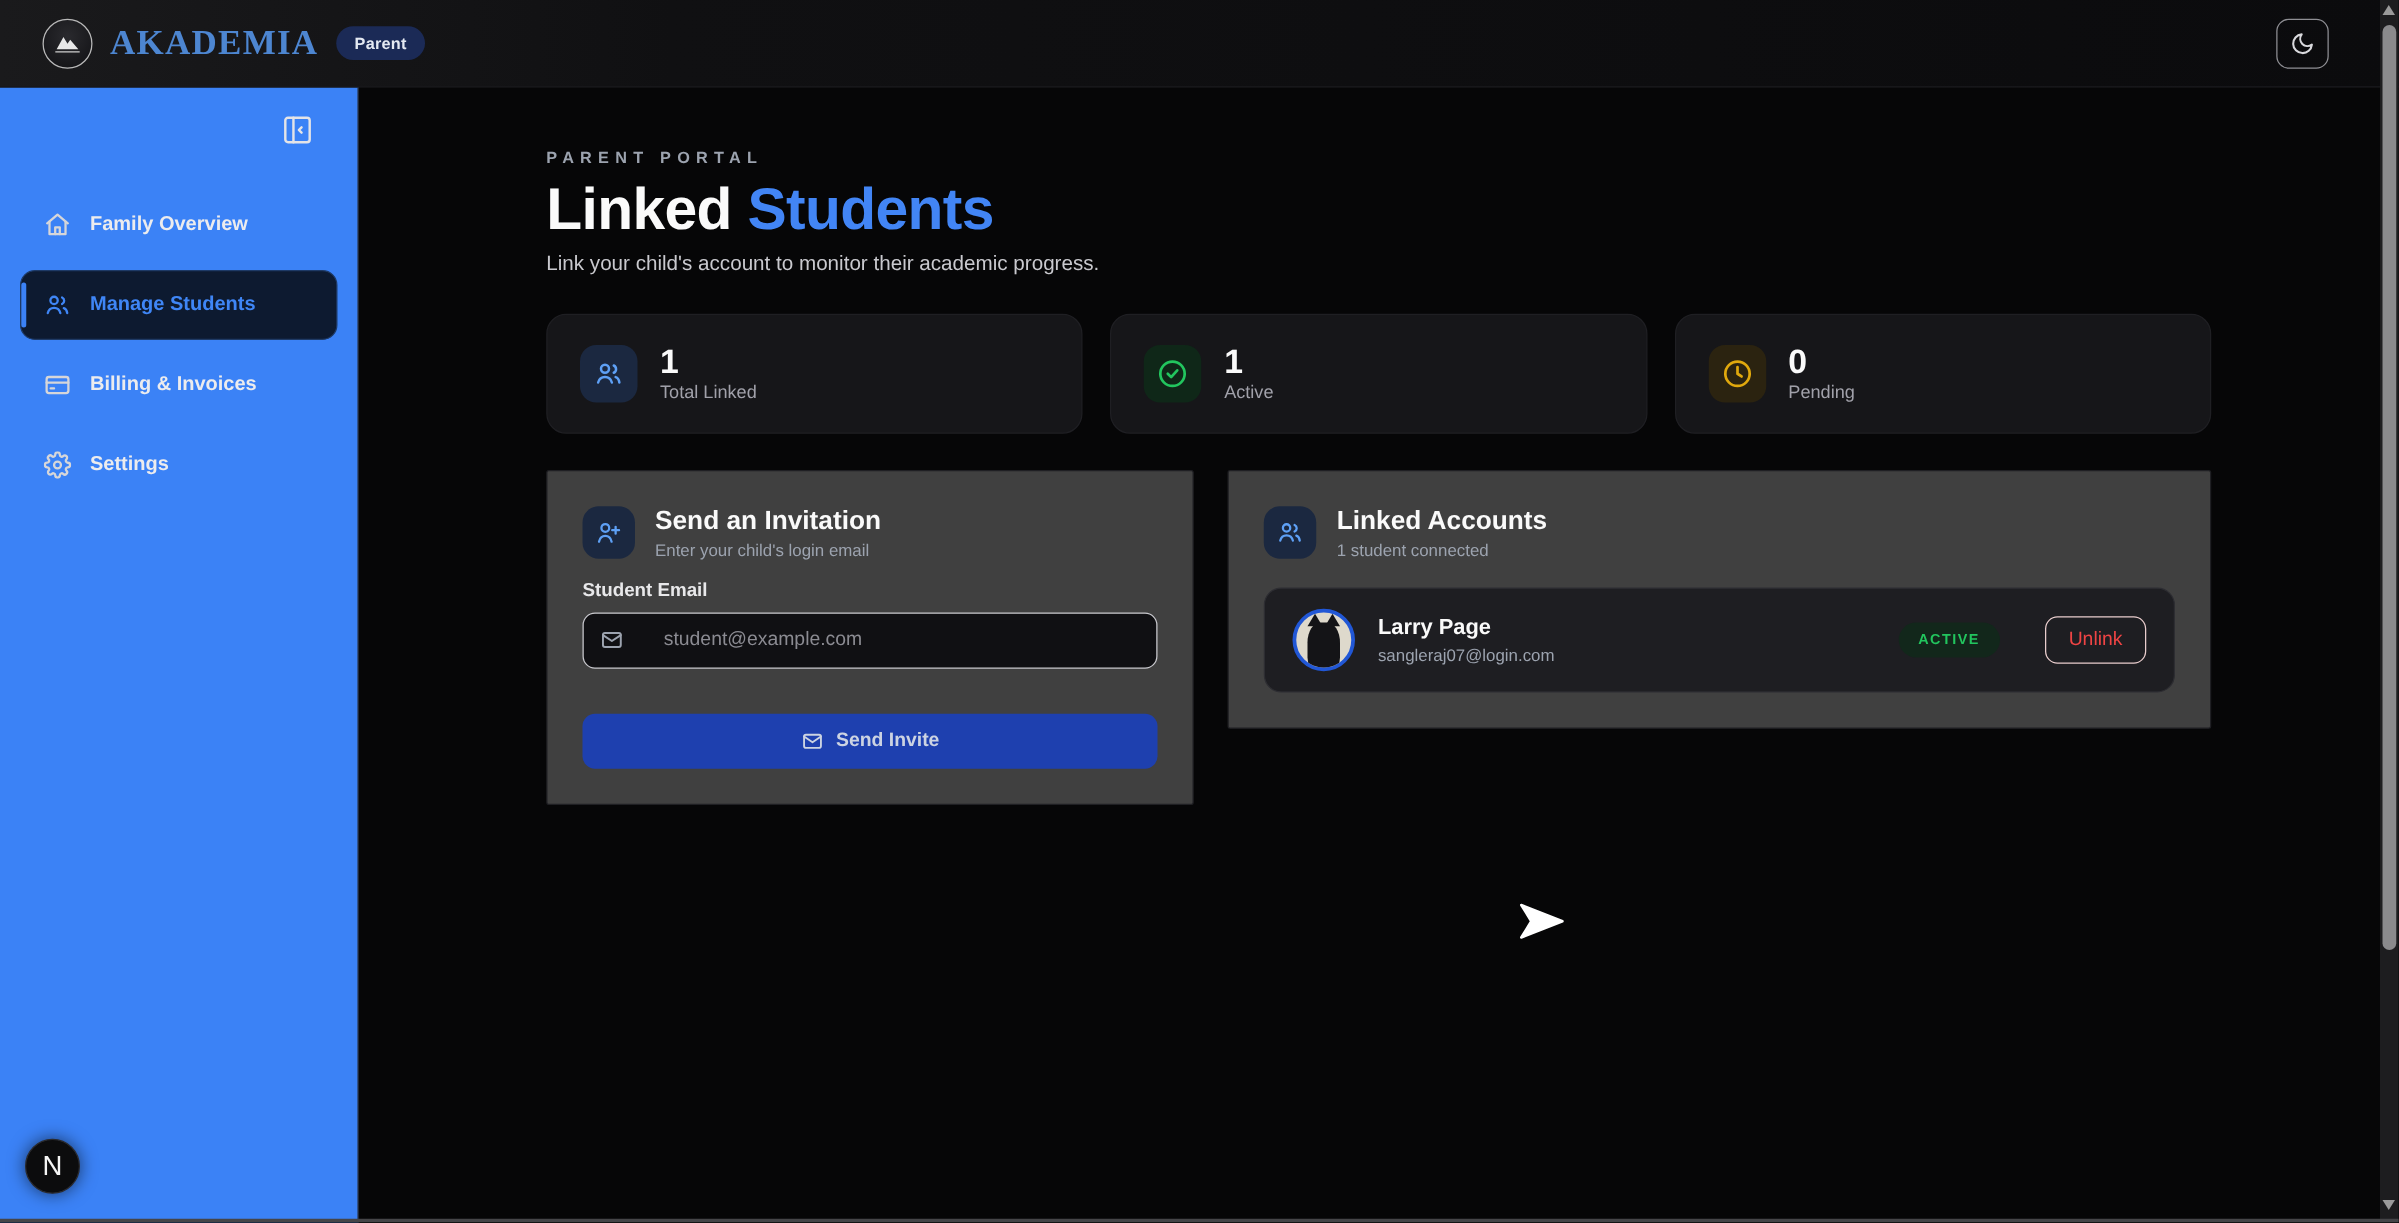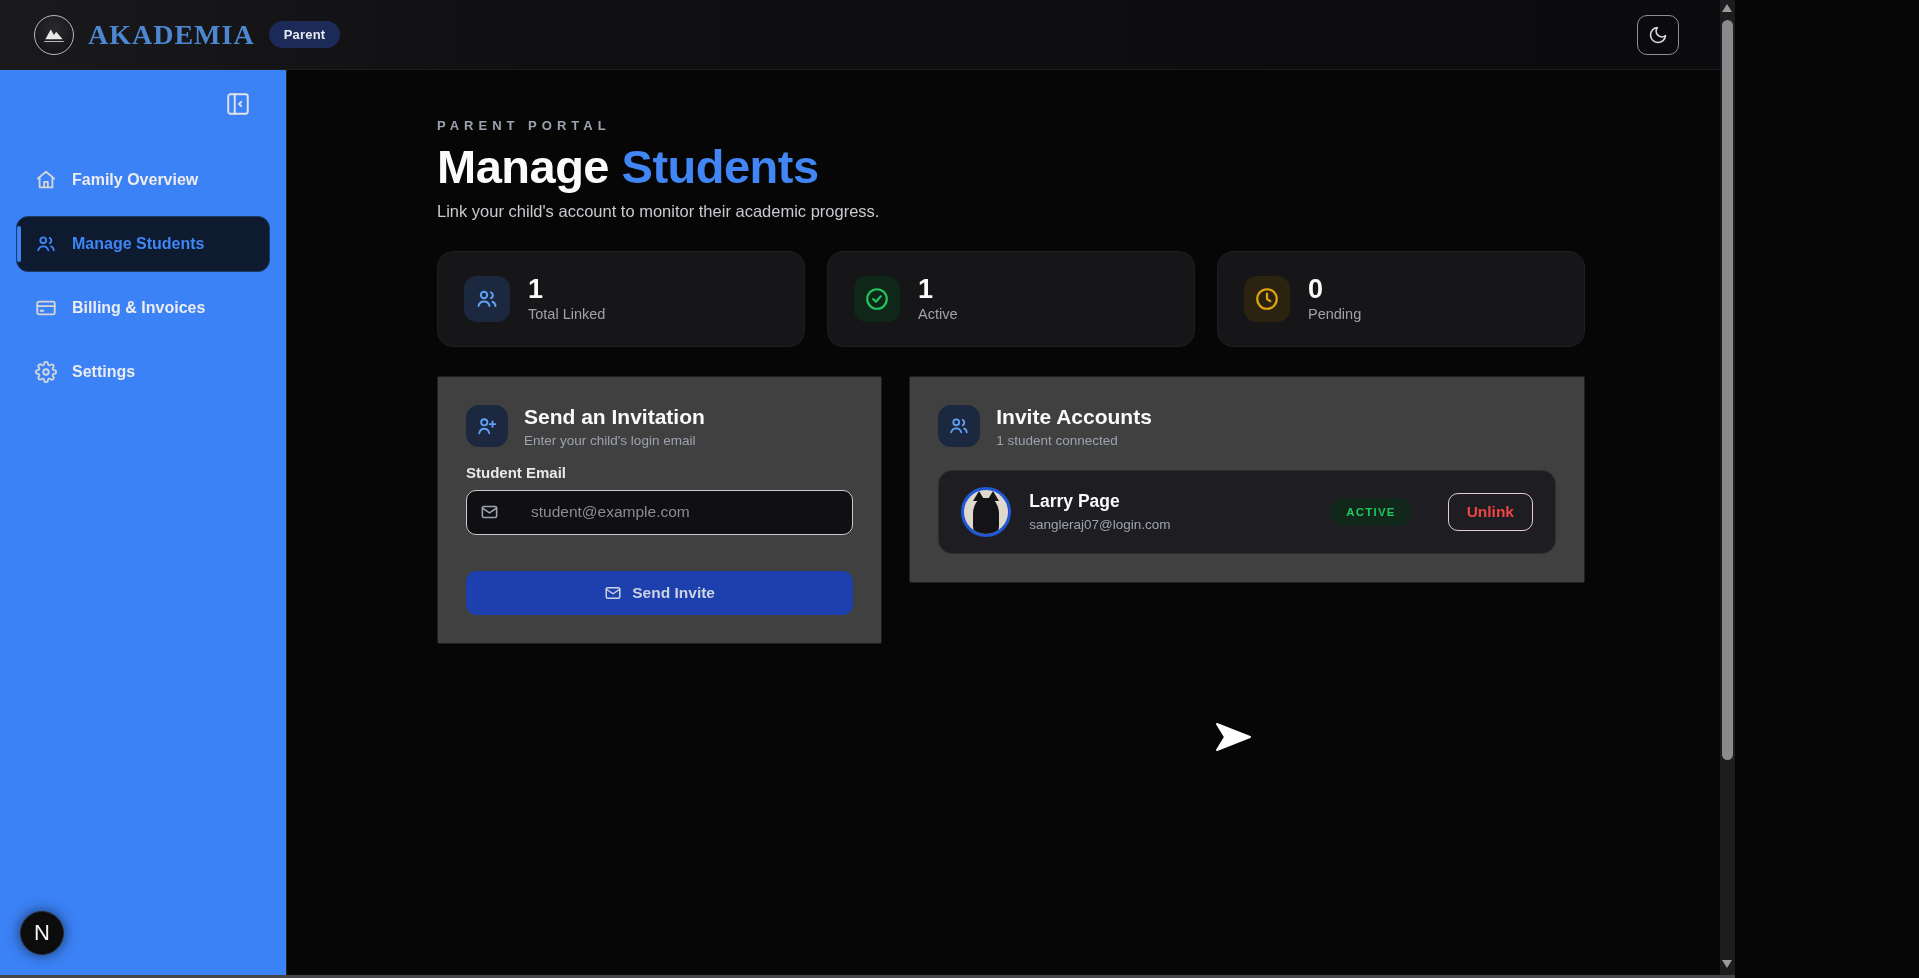--- a/index.html
+++ b/index.html
@@ -4,7 +4,7 @@
 <style>
   * { margin:0; padding:0; box-sizing:border-box; }
   html,body { width:1919px; height:978px; overflow:hidden; background:#060607; font-family:"Liberation Sans", sans-serif; }
-  .app { width:1735px; height:978px; position:relative; display:flex; flex-direction:column; }
+  .app { width:1919px; height:978px; position:relative; display:flex; flex-direction:column; }
 
   
   .header { height:70px; flex:0 0 70px; display:flex; align-items:center; justify-content:space-between; padding:0 56px 0 34px;

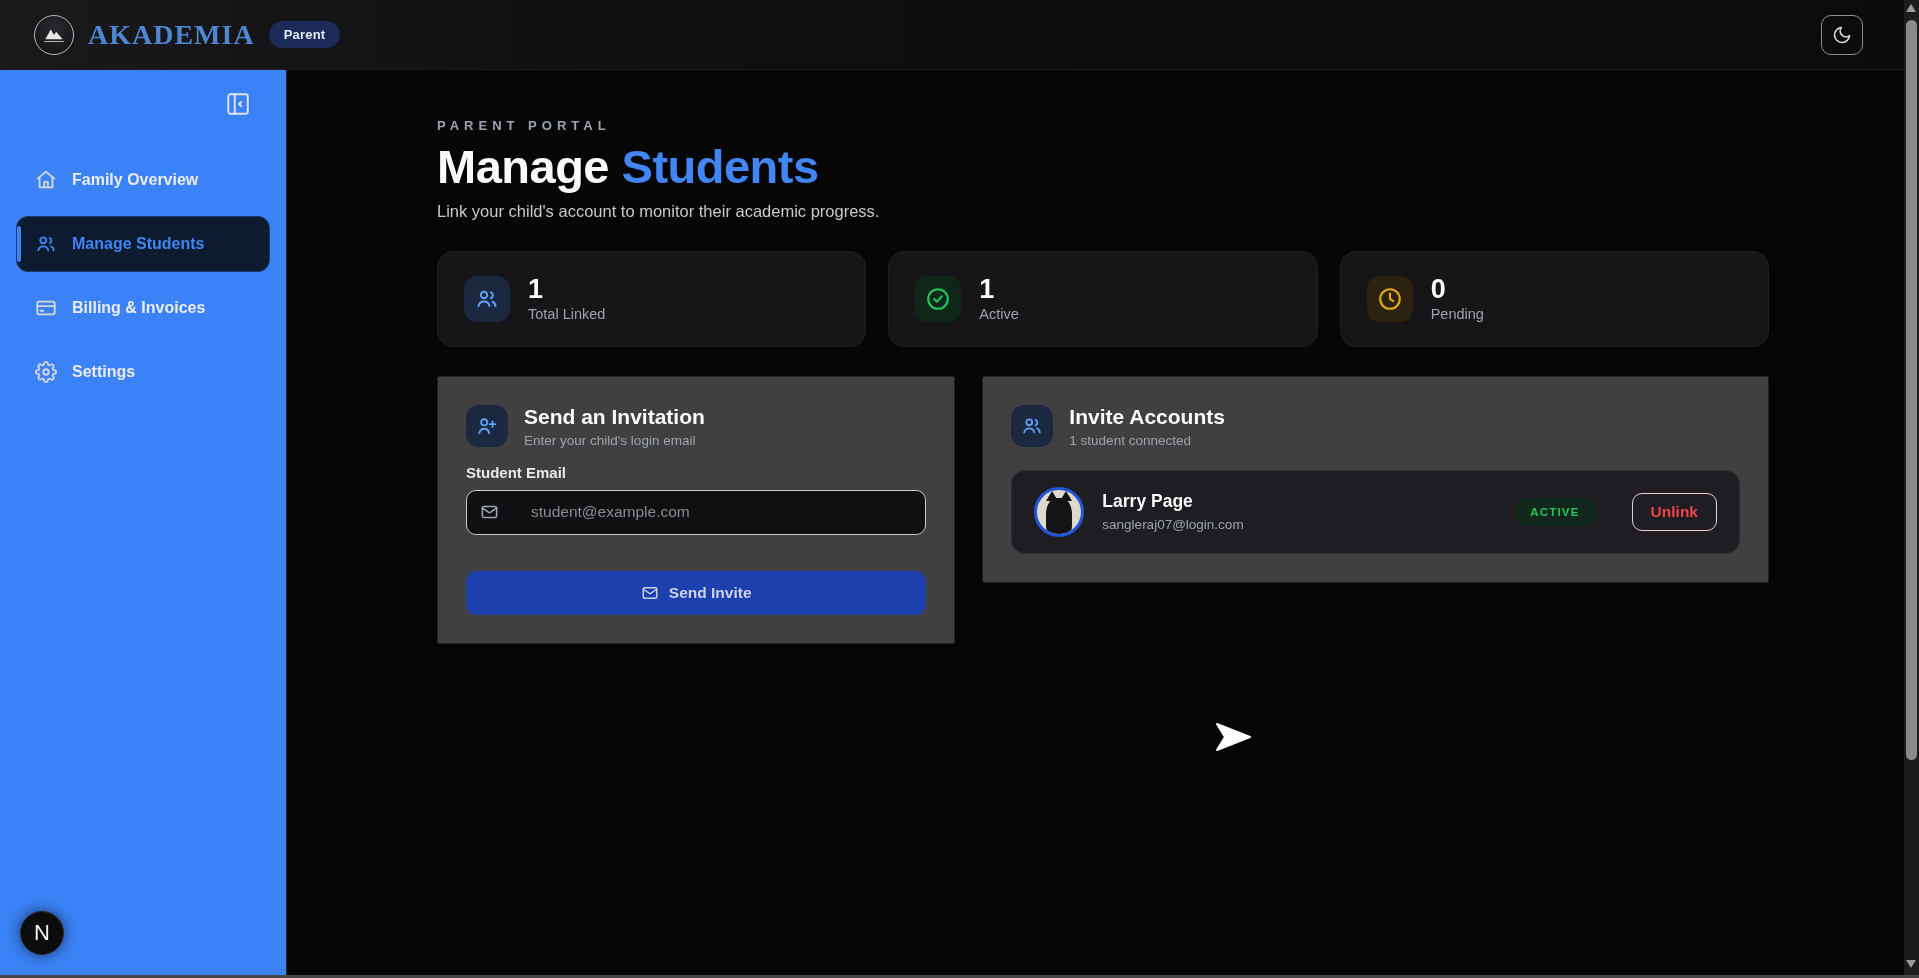--- a/index.html
+++ b/index.html
@@ -170,7 +170,7 @@
 
     <main class="main">
       <div class="eyebrow">PARENT PORTAL</div>
-      <h1 class="page-title"><span>Manage </span><span class="accent">Students</span></h1>
+      <h1 class="page-title"><span>Linked </span><span class="accent">Students</span></h1>
       <div class="page-sub">Link your child's account to monitor their academic progress.</div>
 
       <div class="stats">

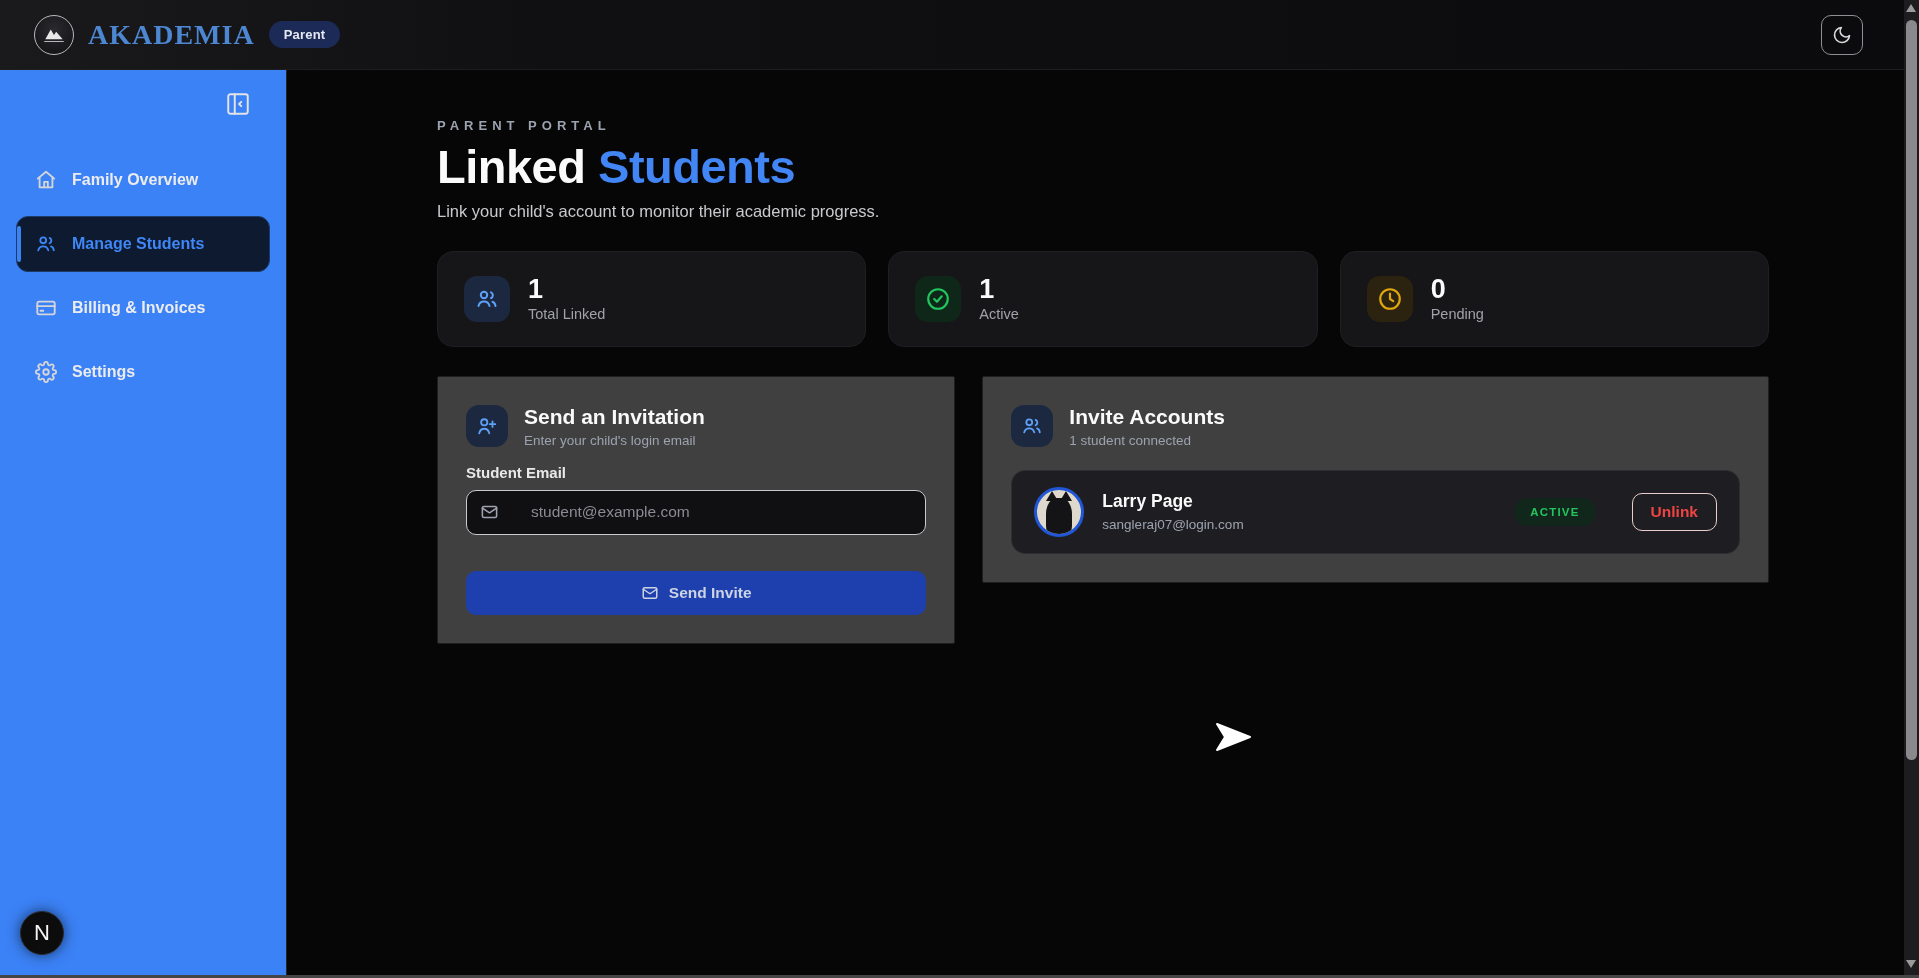--- a/index.html
+++ b/index.html
@@ -263,7 +263,7 @@
               </svg>
             </div>
             <div>
-              <div class="panel-title">Invite Accounts</div>
+              <div class="panel-title">Linked Accounts</div>
               <div class="panel-sub">1 student connected</div>
             </div>
           </div>

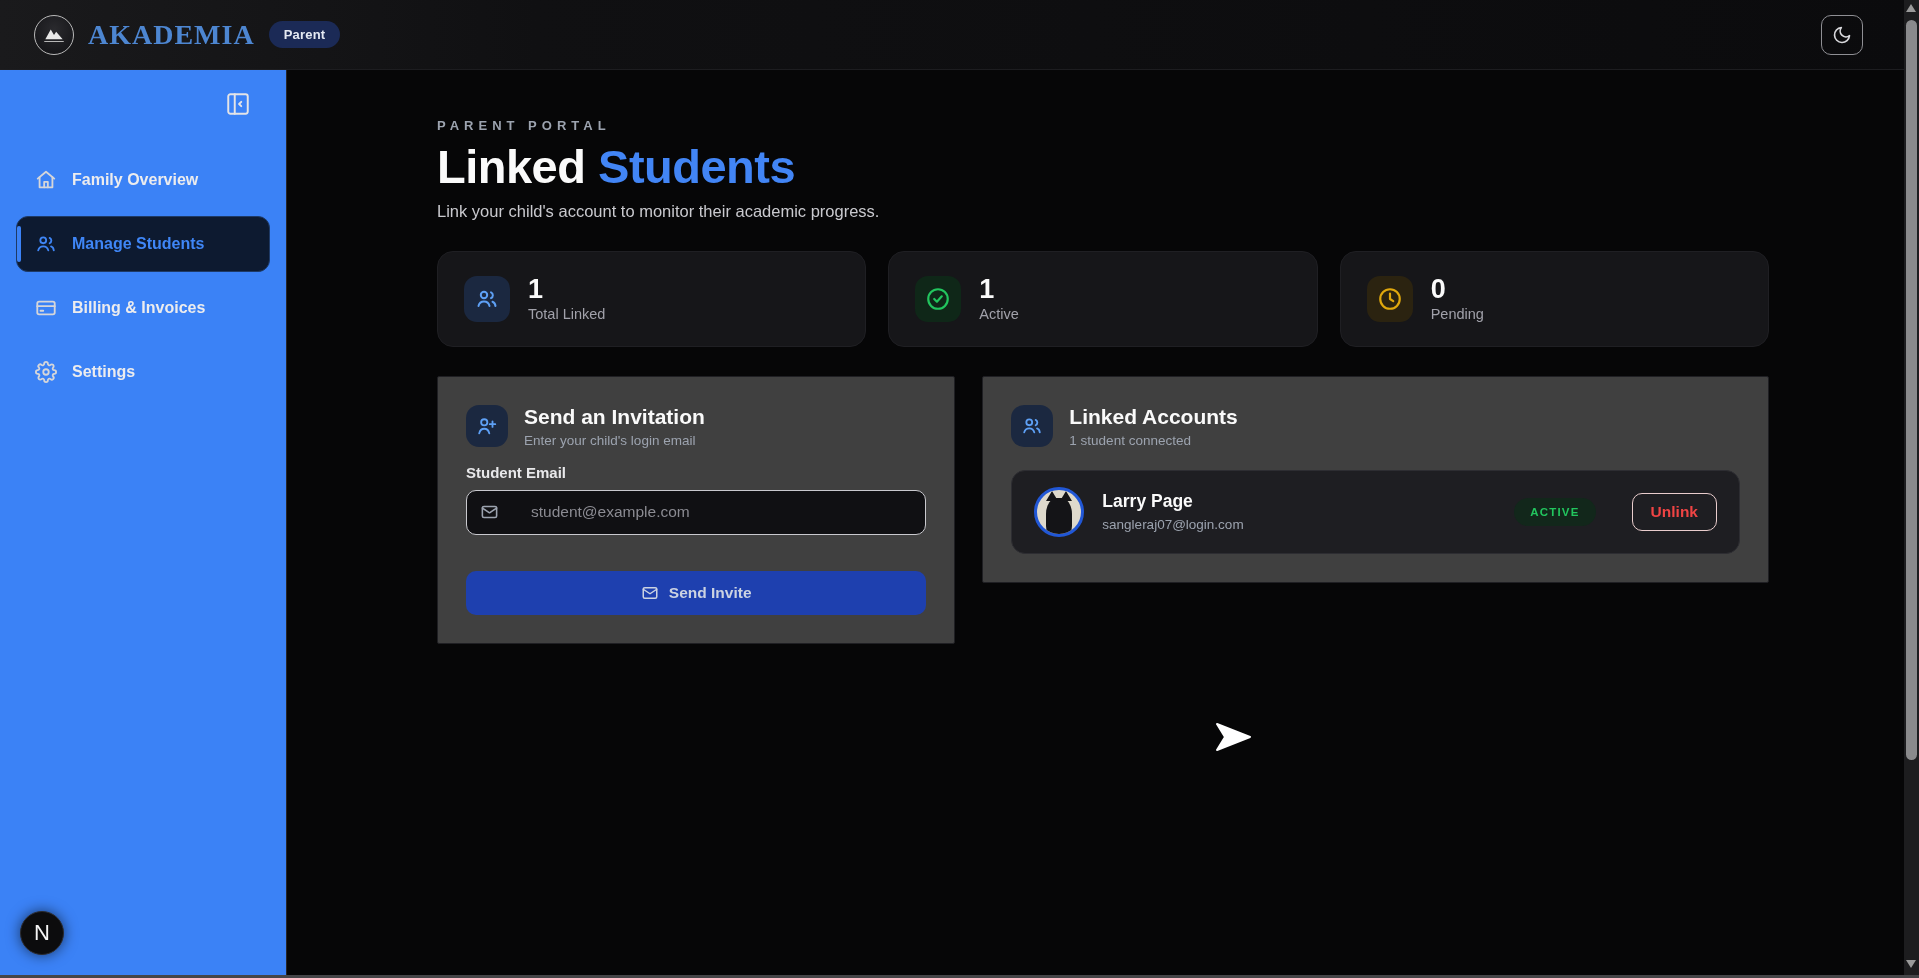--- a/index.html
+++ b/index.html
@@ -70,7 +70,7 @@
   .acct-name { font-size:17.5px; font-weight:800; color:#fafafa; }
   .acct-email { font-size:13.5px; color:#9ca3af; margin-top:5px; }
   .status-badge { background:#12271b; color:#22c55e; font-size:11.5px; font-weight:800; letter-spacing:1.2px; padding:8px 16px; border-radius:999px; }
-  .unlink-btn { margin-left:18px; background:transparent; border:1px solid #e9cdcd; border-radius:10px; color:#ef4444; font-size:15.5px; font-weight:700; padding:9px 18px; cursor:pointer; font-family:"Liberation Sans", sans-serif; }
+  .unlink-btn { margin-left:18px; background:transparent; border:1px solid #e9cdcd; border-radius:10px; color:#ef4444; font-size:15.5px; font-weight:400; padding:9px 18px; cursor:pointer; font-family:"Liberation Sans", sans-serif; }
 
   
   .cursor { position:absolute; left:1216px; top:720px; width:36px; height:34px; z-index:9; pointer-events:none; }

